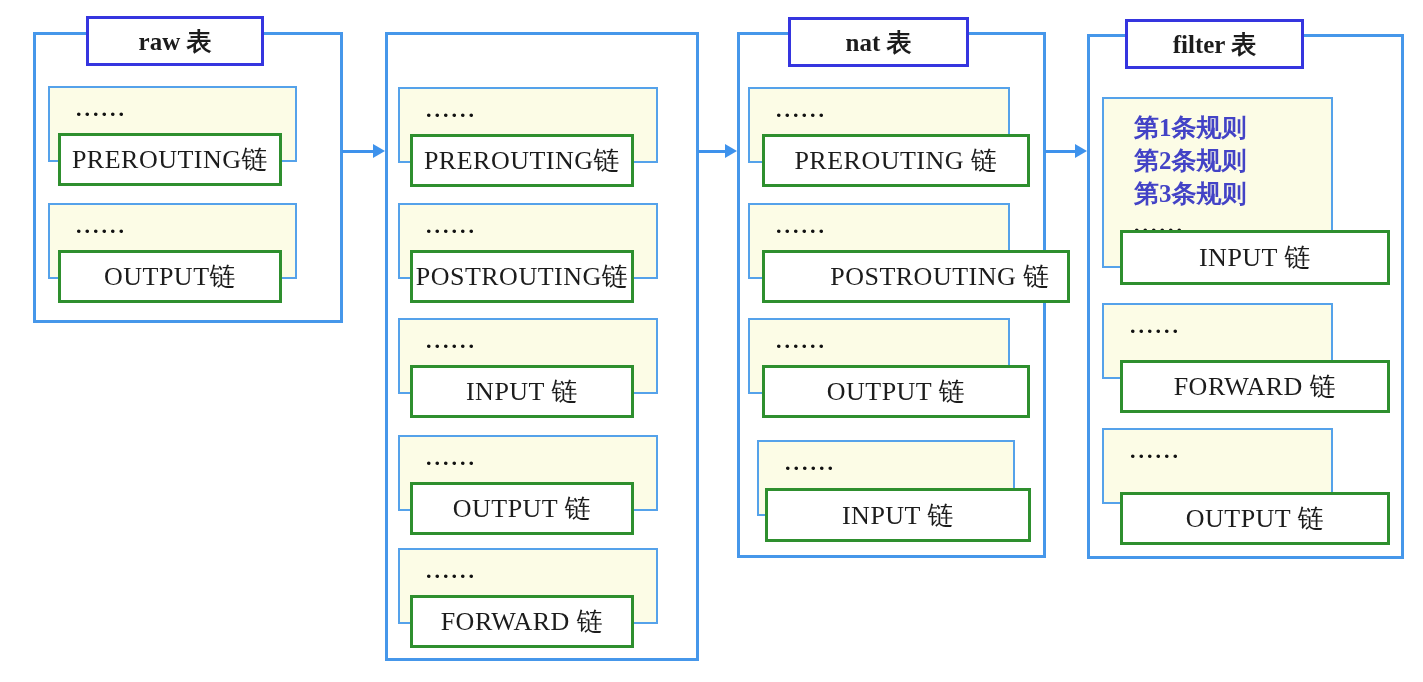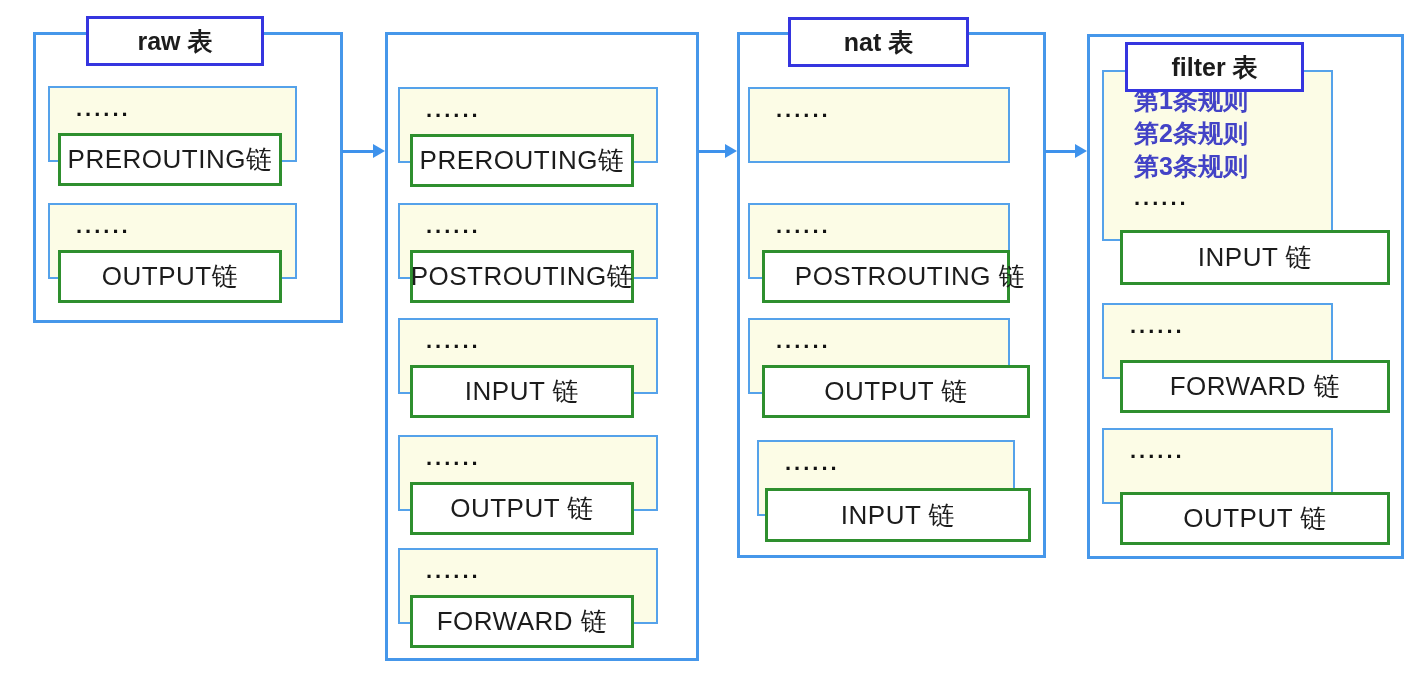--- a/index.html
+++ b/index.html
@@ -6,7 +6,7 @@
   *{box-sizing:border-box;}
   .canvas{
     position:relative;width:1423px;height:682px;background:#ffffff;overflow:hidden;
-    font-family:Liberation Sans, sans-serif;color:#161616;
+    font-family:Liberation Serif, serif;color:#161616;
   }
   .panel{
     position:absolute;background:#ffffff;border:3px solid #4697EA;z-index:1;

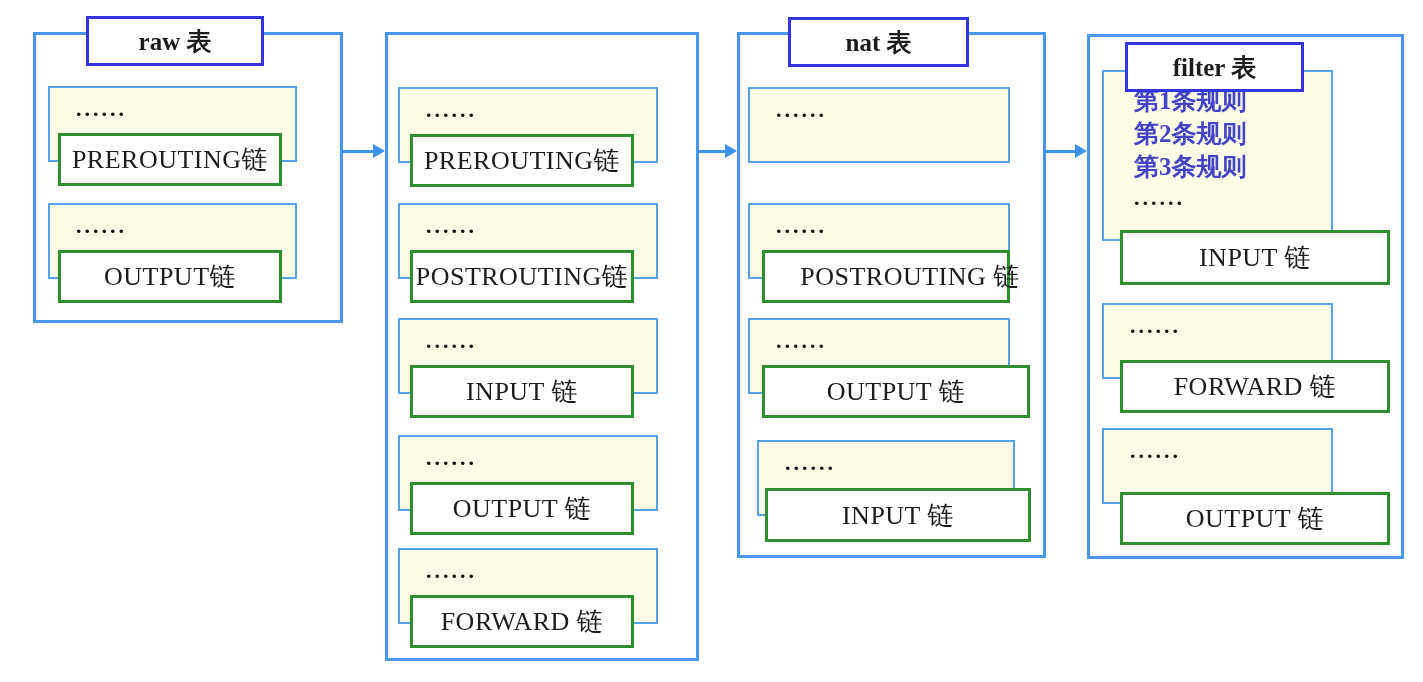--- a/index.html
+++ b/index.html
@@ -143,7 +143,7 @@
   </div>
 
   <div class="panel" style="left:1087px;top:34px;width:317px;height:525px;"></div>
-  <div class="title" style="left:1125px;top:19px;width:179px;height:50px;margin-top:23px;">
+  <div class="title" style="left:1125px;top:19px;width:179px;height:50px;">
     <span>filter 表</span>
   </div>
 

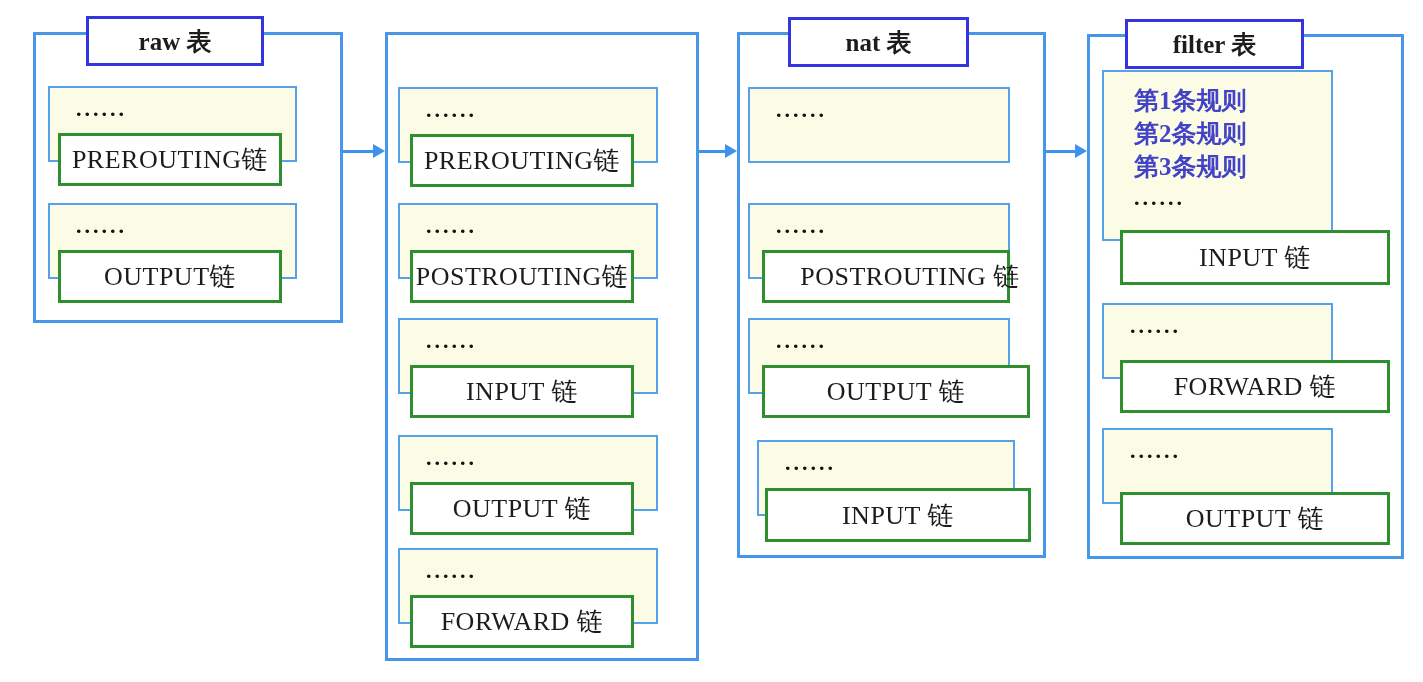--- a/index.html
+++ b/index.html
@@ -147,7 +147,7 @@
     <span>filter 表</span>
   </div>
 
-  <div class="paper" style="left:1102px;top:70px;width:231px;height:171px;">
+  <div class="paper" style="left:1102px;top:97px;width:231px;height:171px;">
     <div class="rules">
       <div>第1条规则</div>
       <div>第2条规则</div>

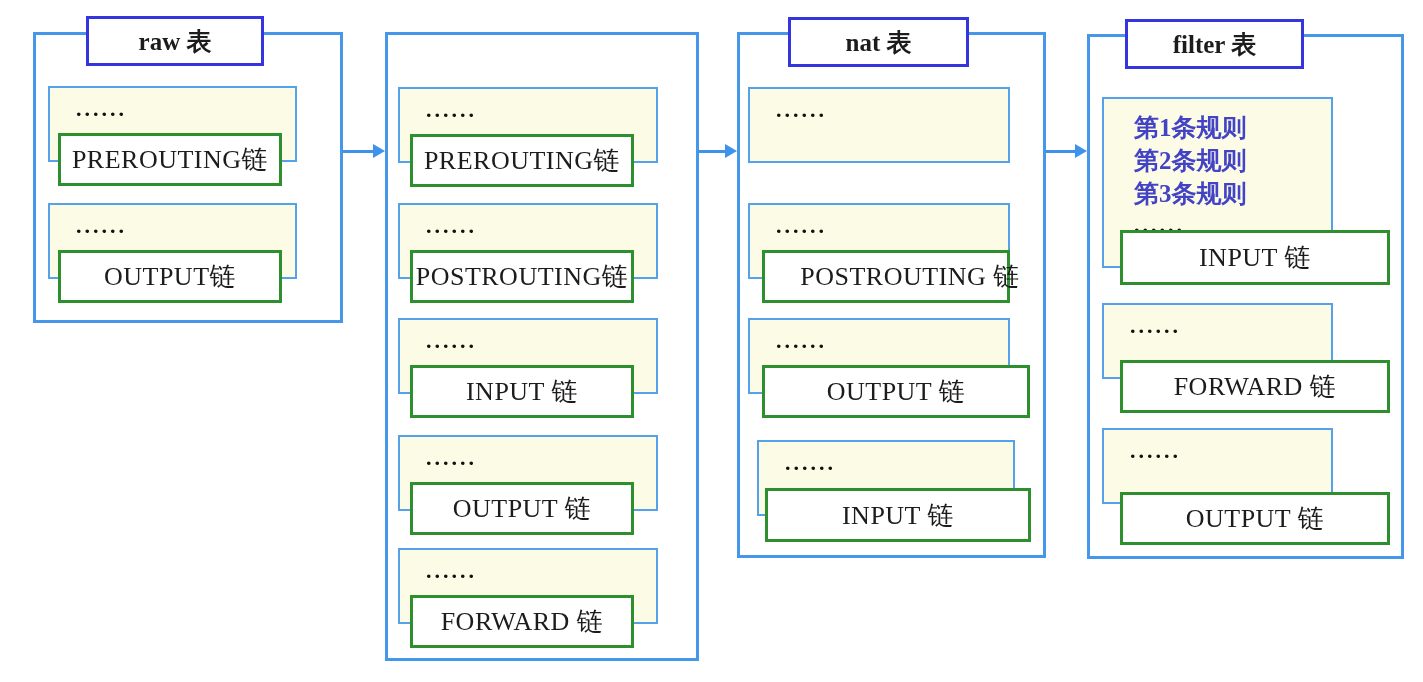--- a/index.html
+++ b/index.html
@@ -120,6 +120,9 @@
   <div class="paper" style="left:748px;top:87px;width:262px;">
     <span class="dots">......</span>
   </div>
+  <div class="chain" style="left:762px;top:134px;width:268px;">
+    <span>PREROUTING 链</span>
+  </div>
 
   <div class="paper" style="left:748px;top:203px;width:262px;">
     <span class="dots">......</span>

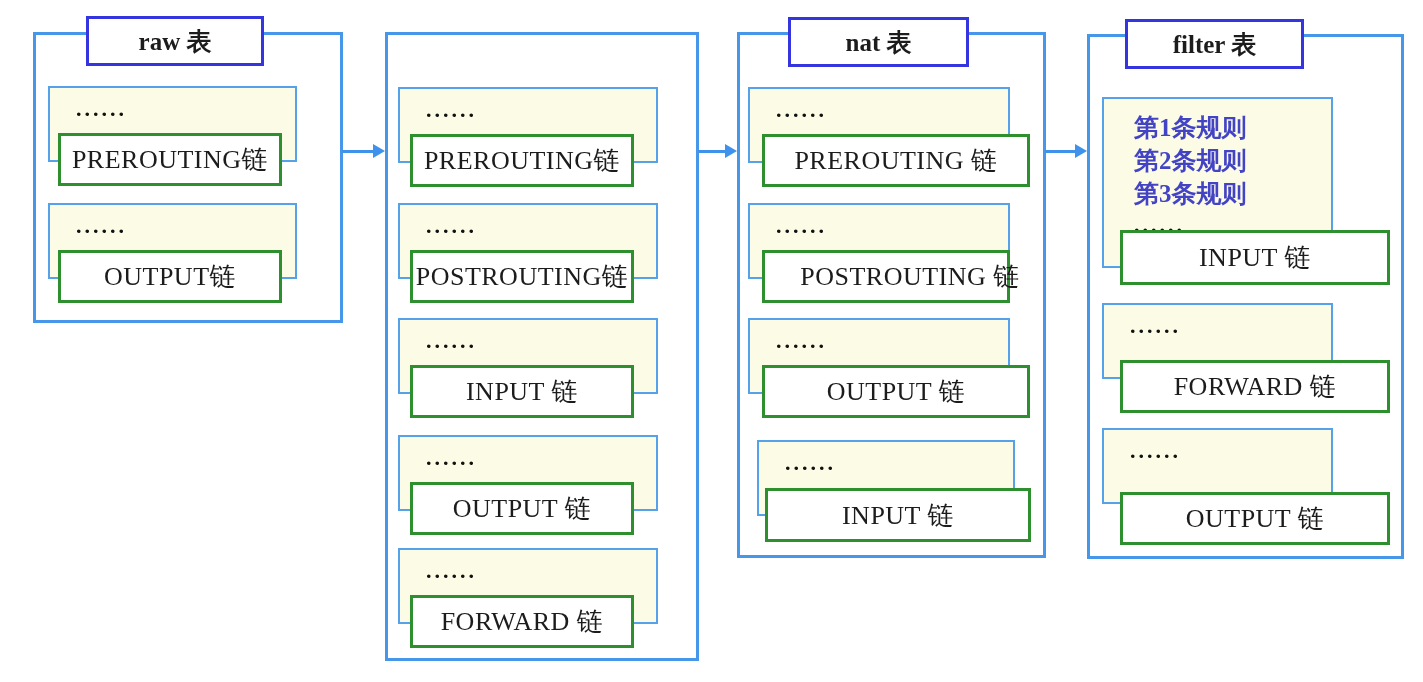--- a/index.html
+++ b/index.html
@@ -127,7 +127,7 @@
   <div class="paper" style="left:748px;top:203px;width:262px;">
     <span class="dots">......</span>
   </div>
-  <div class="chain" style="left:762px;top:250px;width:248px;padding-left:48px;">
+  <div class="chain" style="left:762px;top:250px;width:308px;padding-left:48px;">
     <span>POSTROUTING 链</span>
   </div>
 

